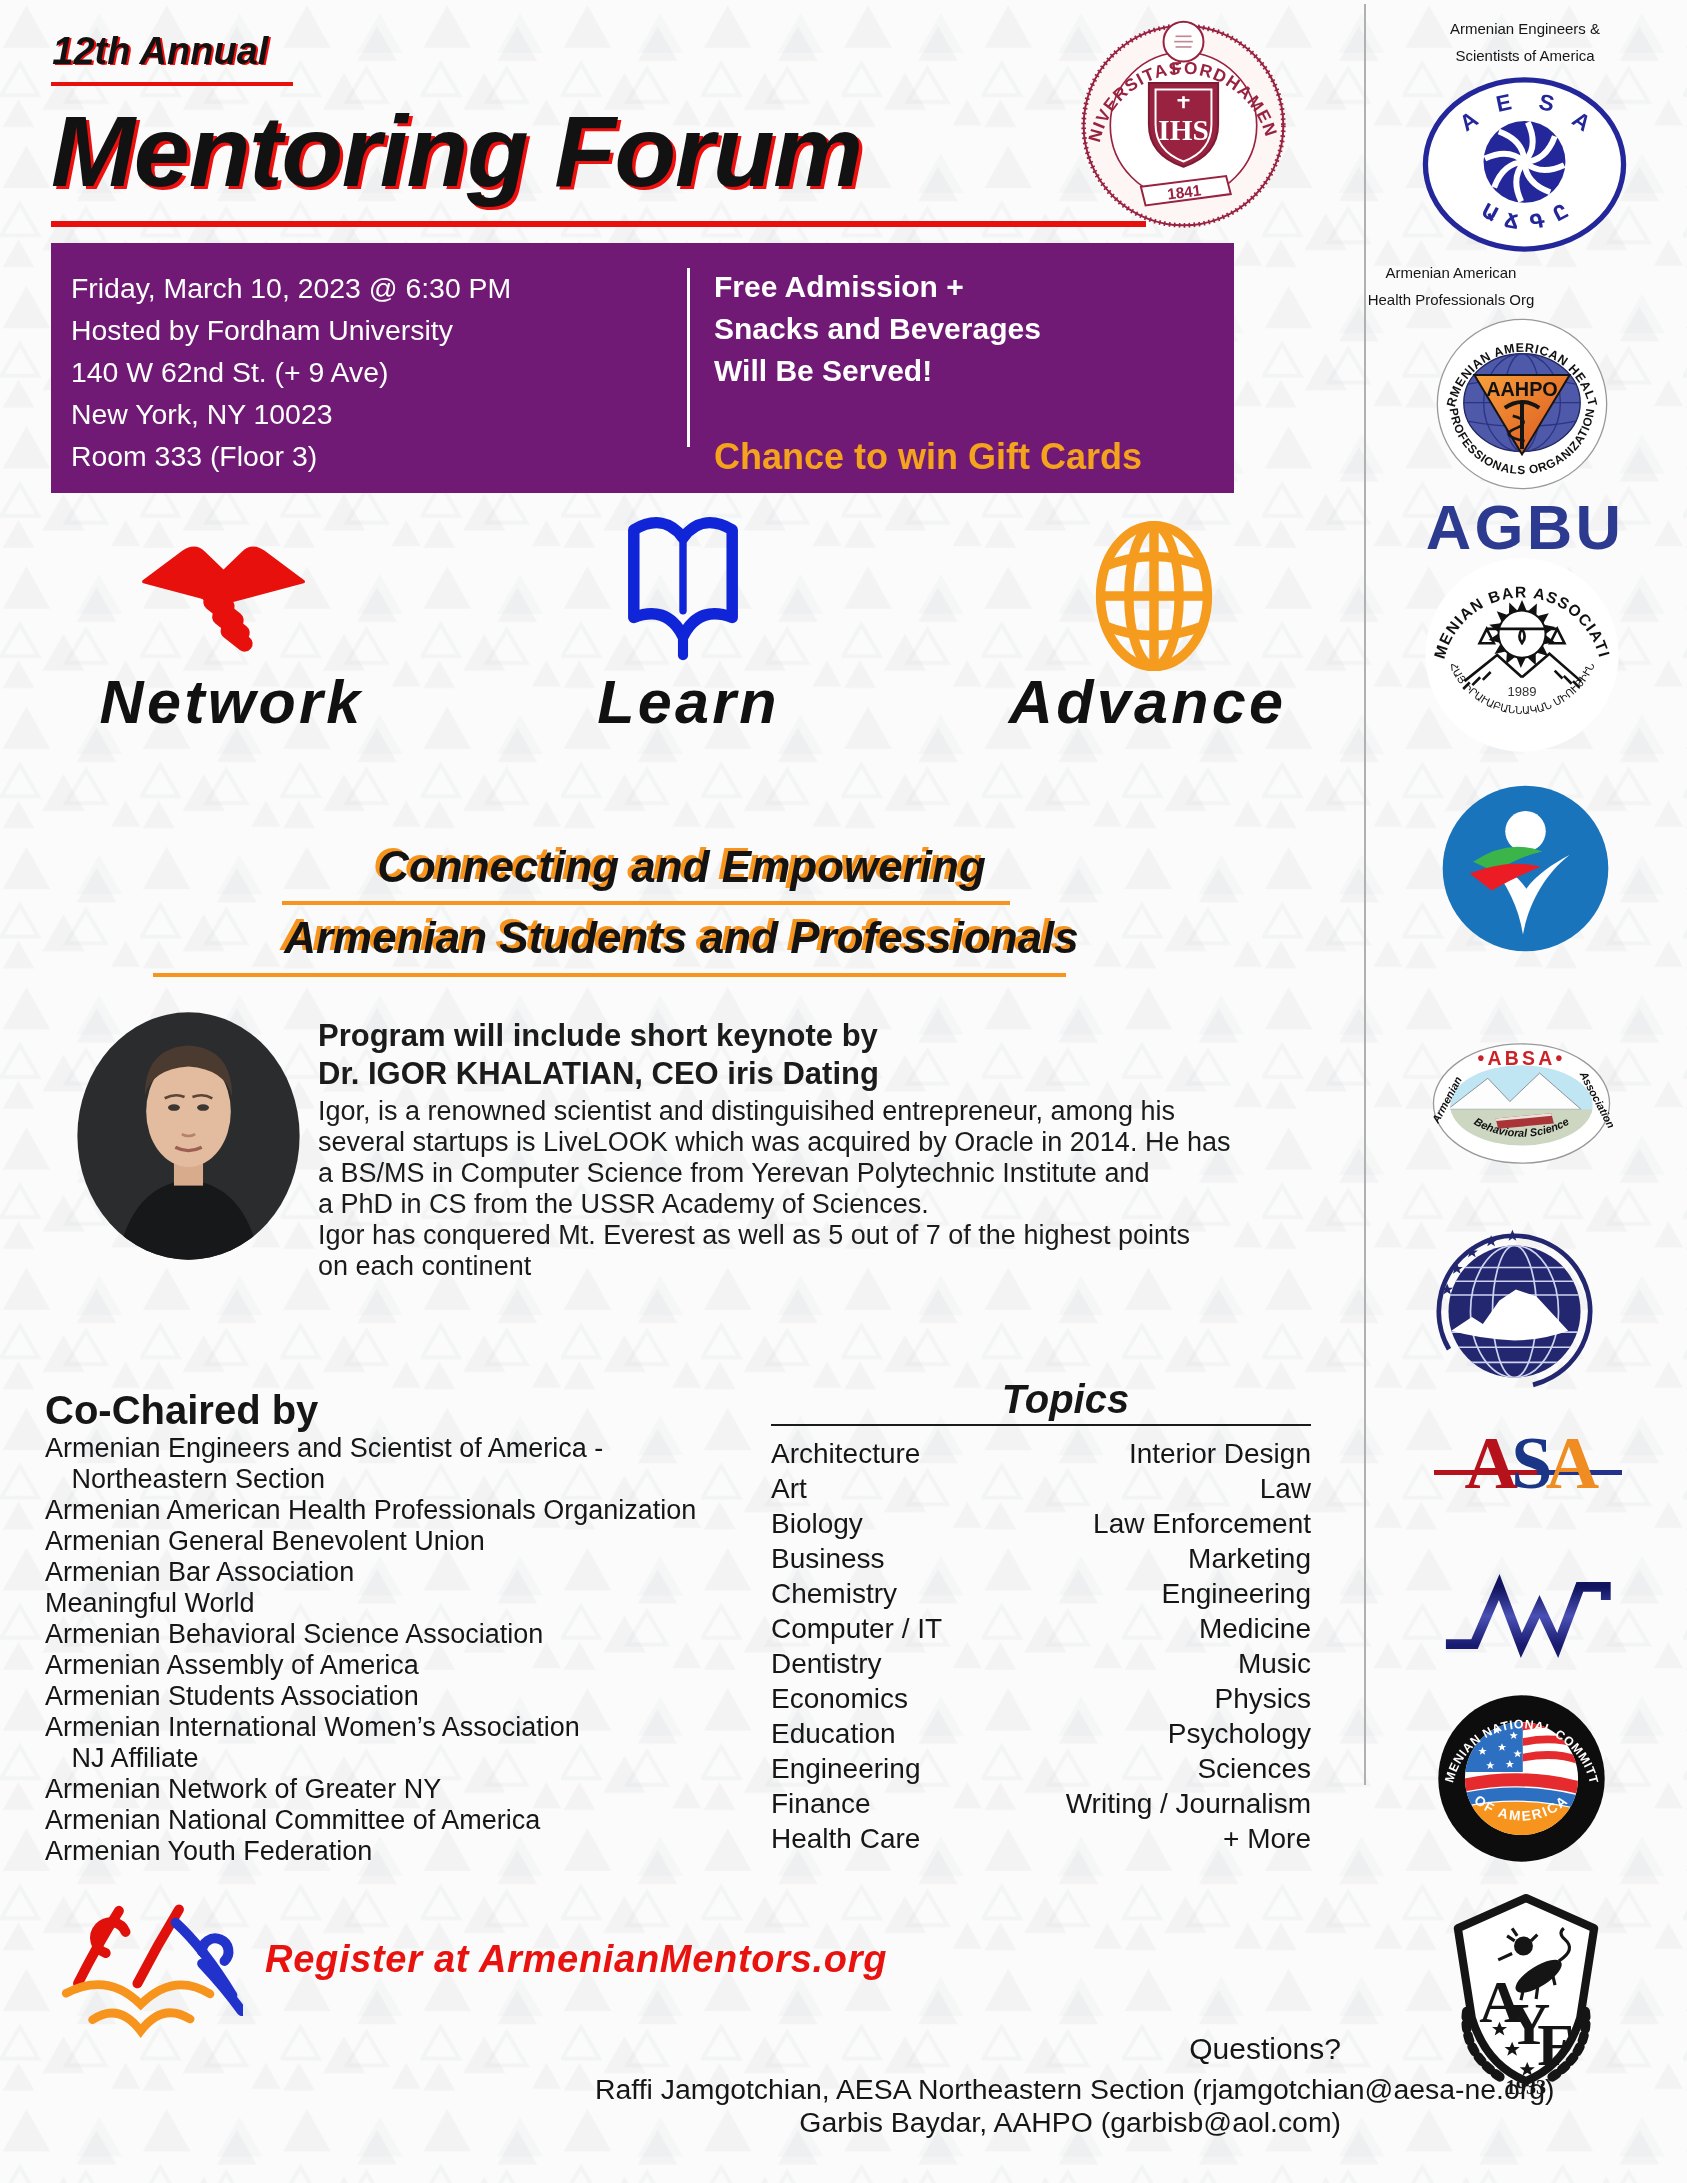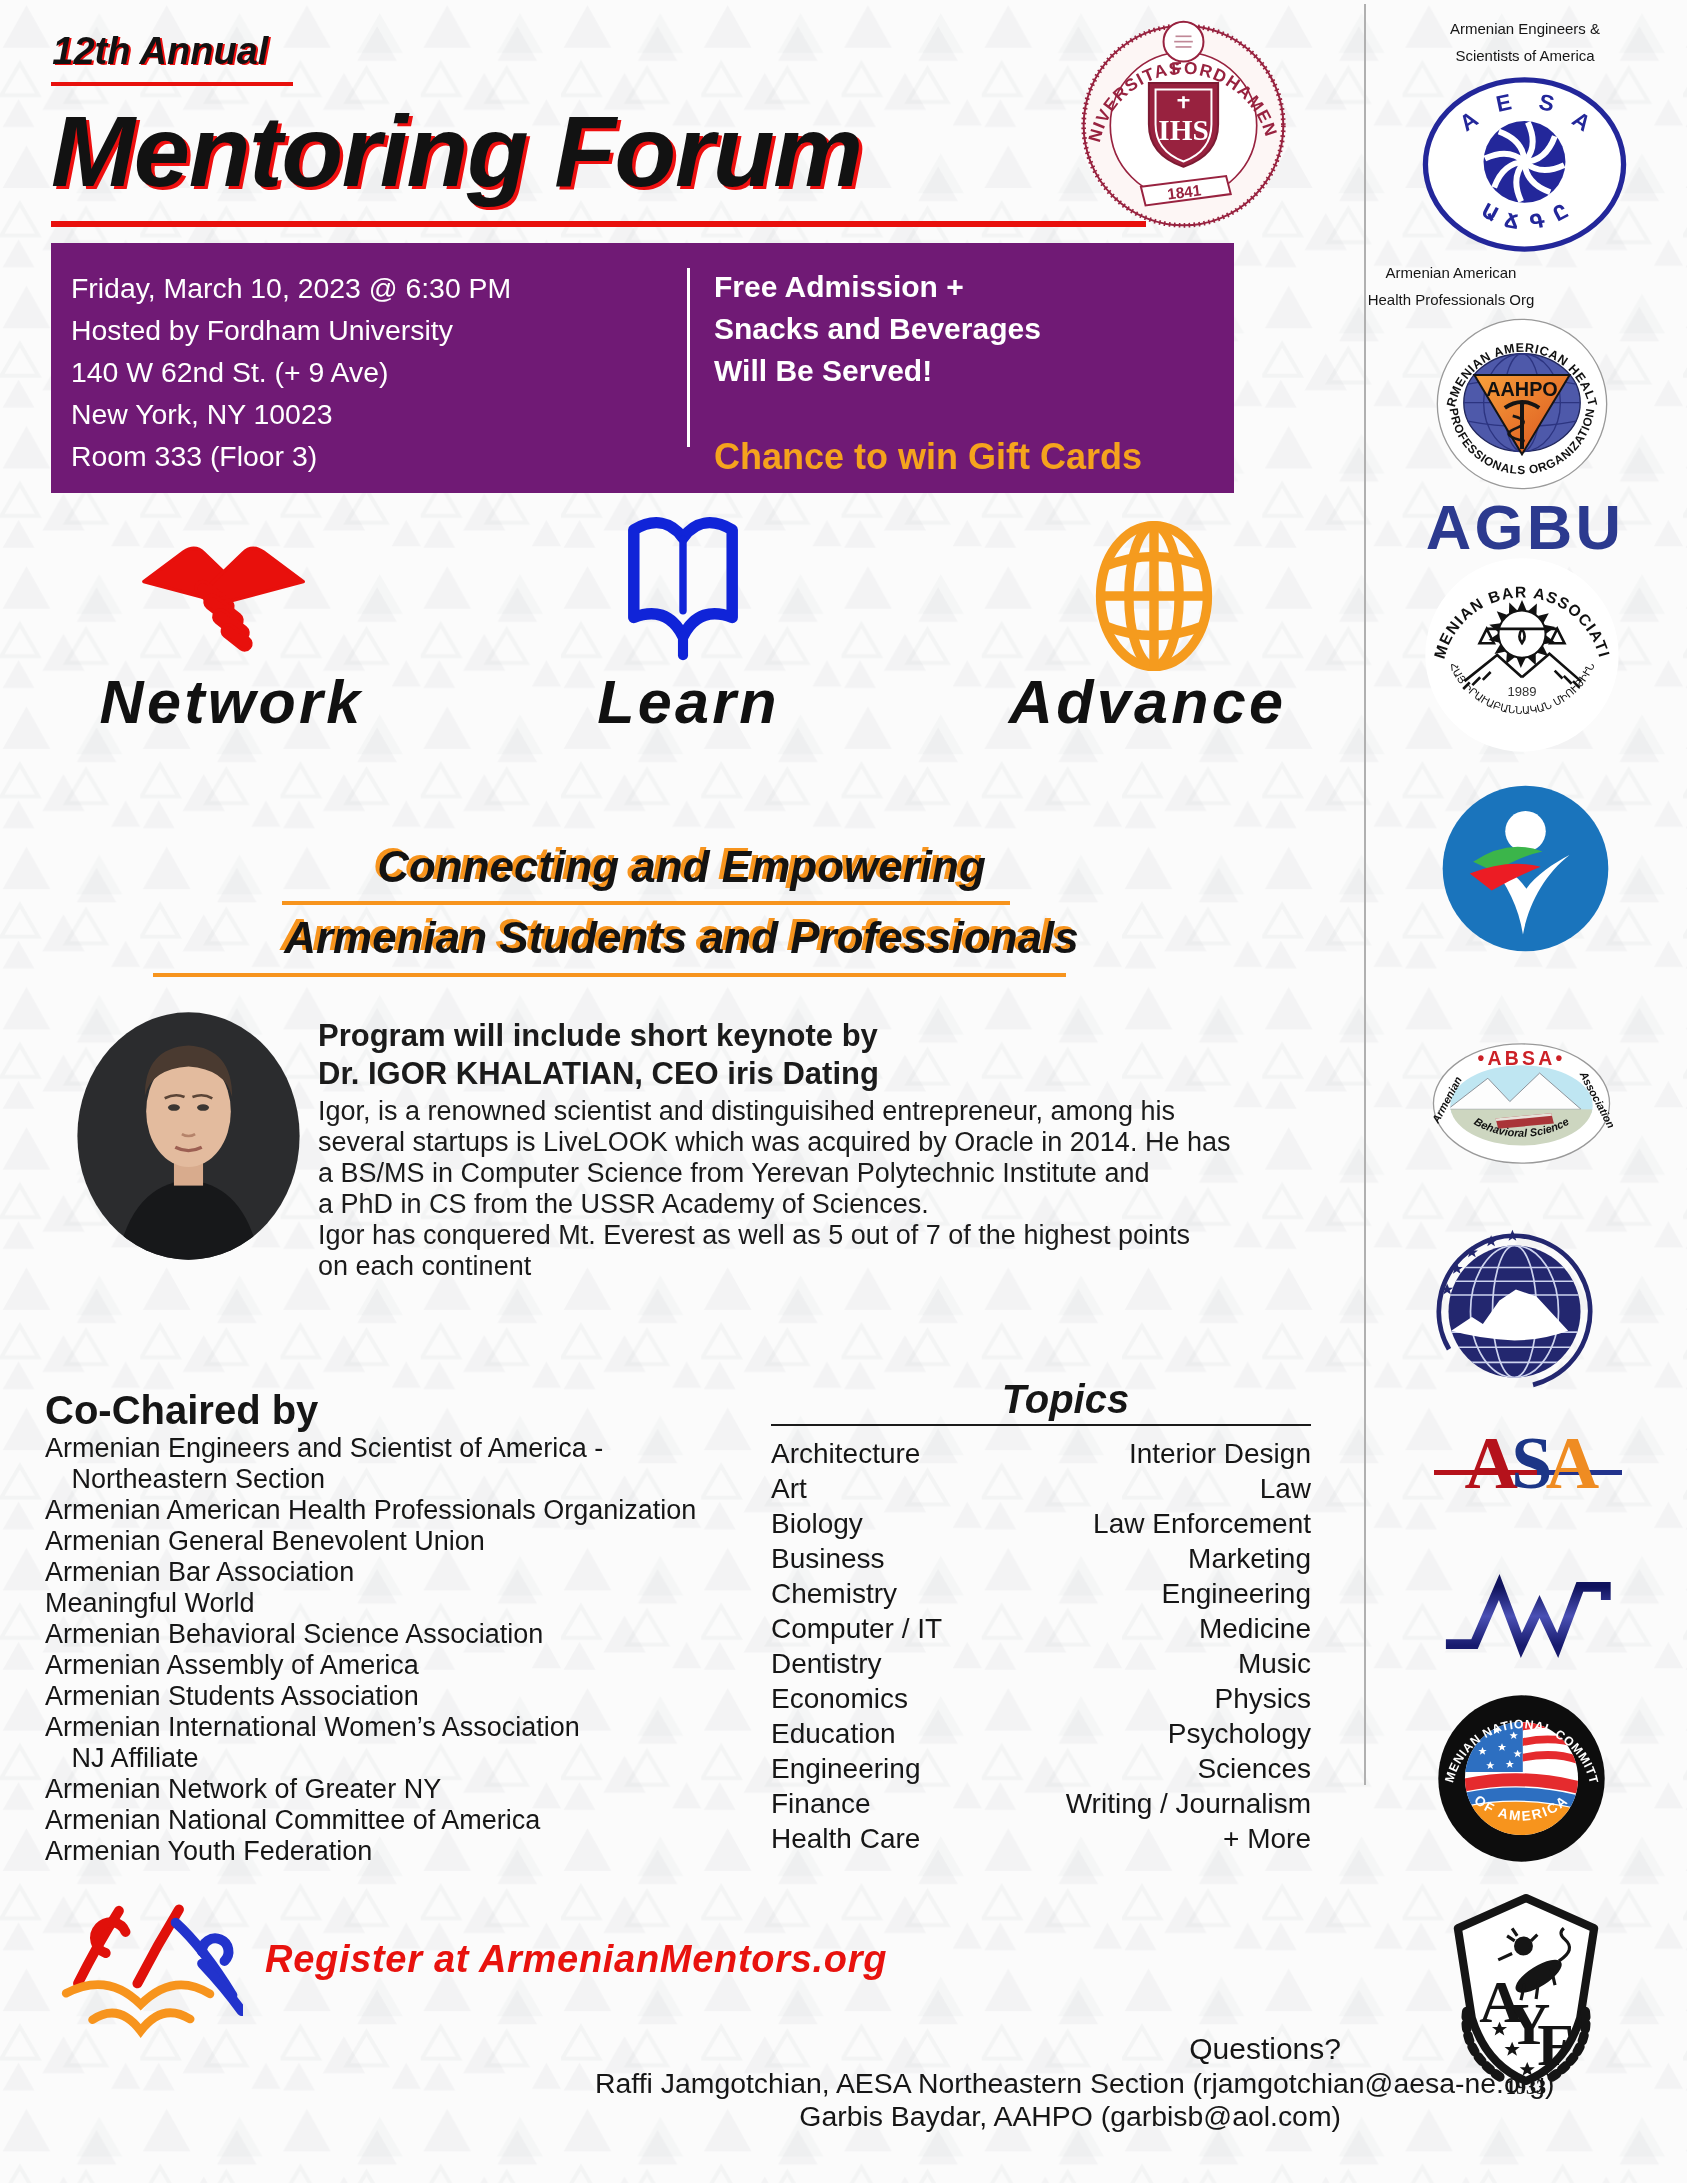--- a/index.html
+++ b/index.html
@@ -68,7 +68,7 @@
   
   .register { font-size:38px; font-weight:bold; font-style:italic; color:#e8120e; letter-spacing:0.7px; white-space:nowrap; }
   .contact { text-align:right; }
-  .contact-q { font-size:30px; margin-bottom:1px; }
+  .contact-q { font-size:30px; margin-bottom:7px; }
   .contact-line { font-size:28.4px; line-height:33px; white-space:nowrap; }
 
   

